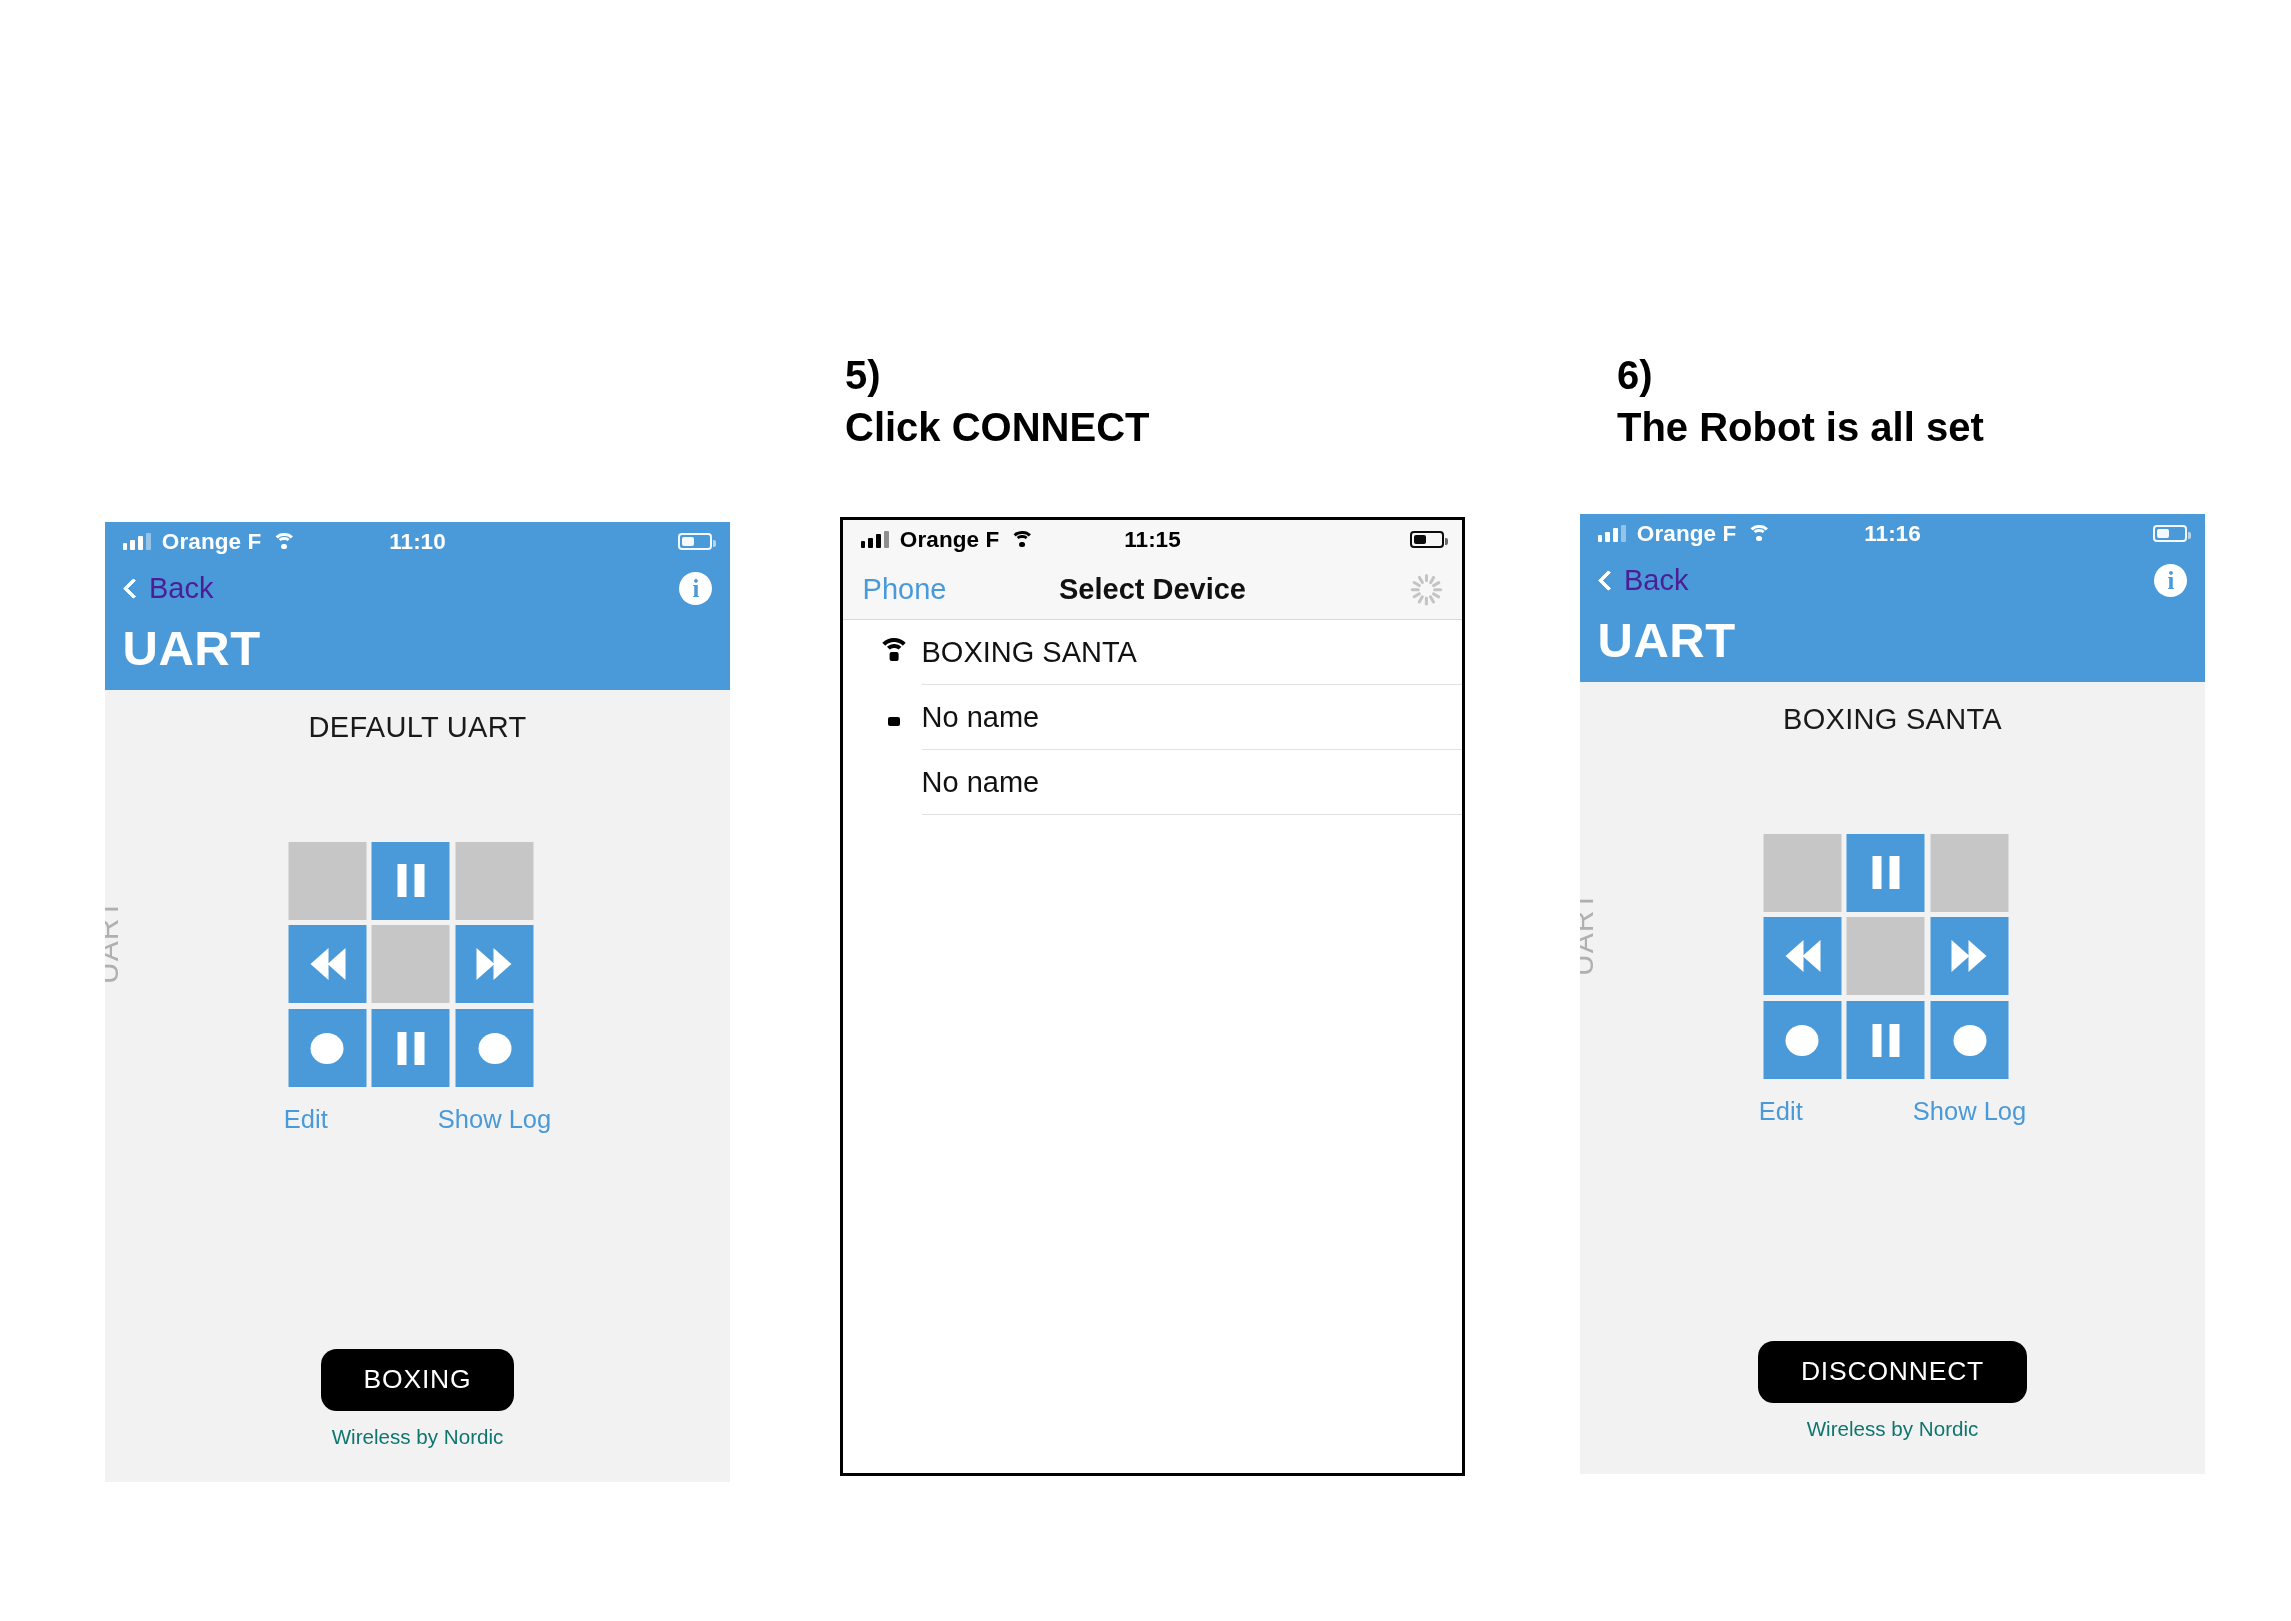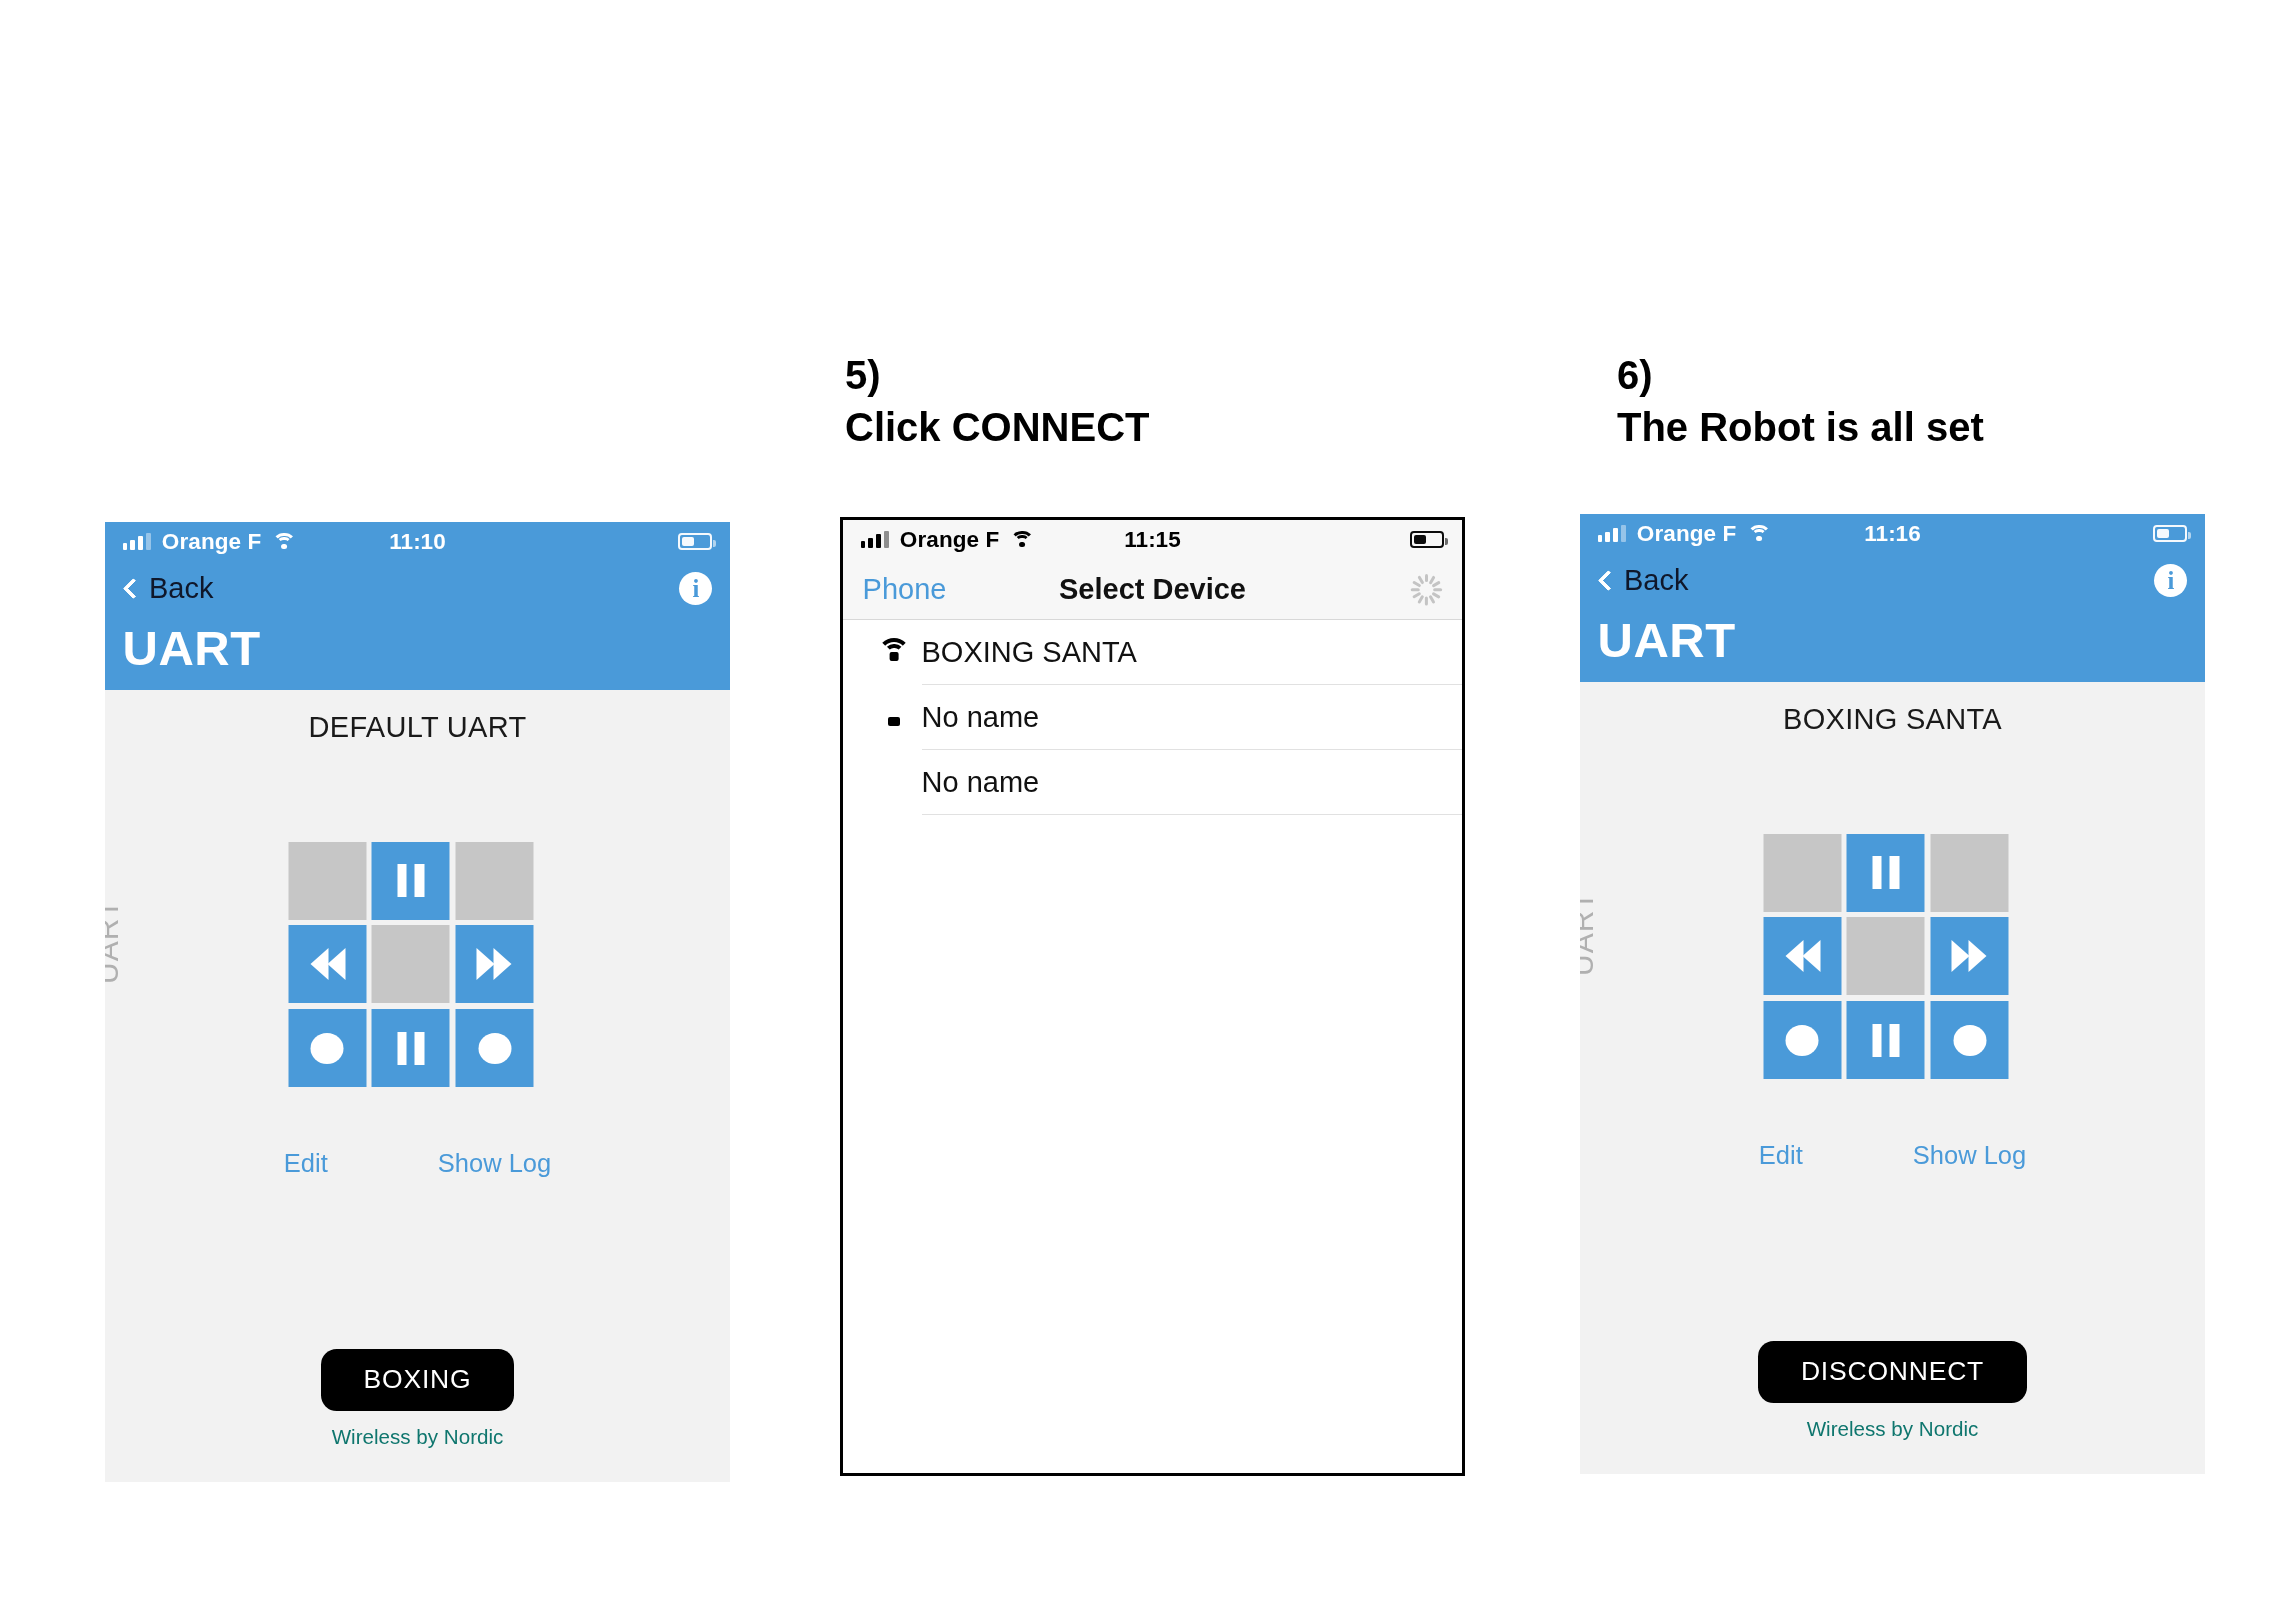--- a/index.html
+++ b/index.html
@@ -90,7 +90,7 @@
   
   .navbar-blue { background: #4a9ad9; padding: 0 17.6px 13.7px 17.6px; position: relative; }
   .nav-row { display: flex; align-items: center; height: 55px; }
-  .back-btn { display: flex; align-items: center; gap: 7.8px; color: #0f172a; }
+  .back-btn { display: flex; align-items: center; gap: 7.8px; color: #4c1d95; }
   .chev-left {
     width: 14.7px; height: 14.7px; border-left: 4.9px solid #ffffff;
     border-bottom: 4.9px solid #ffffff; transform: rotate(45deg);

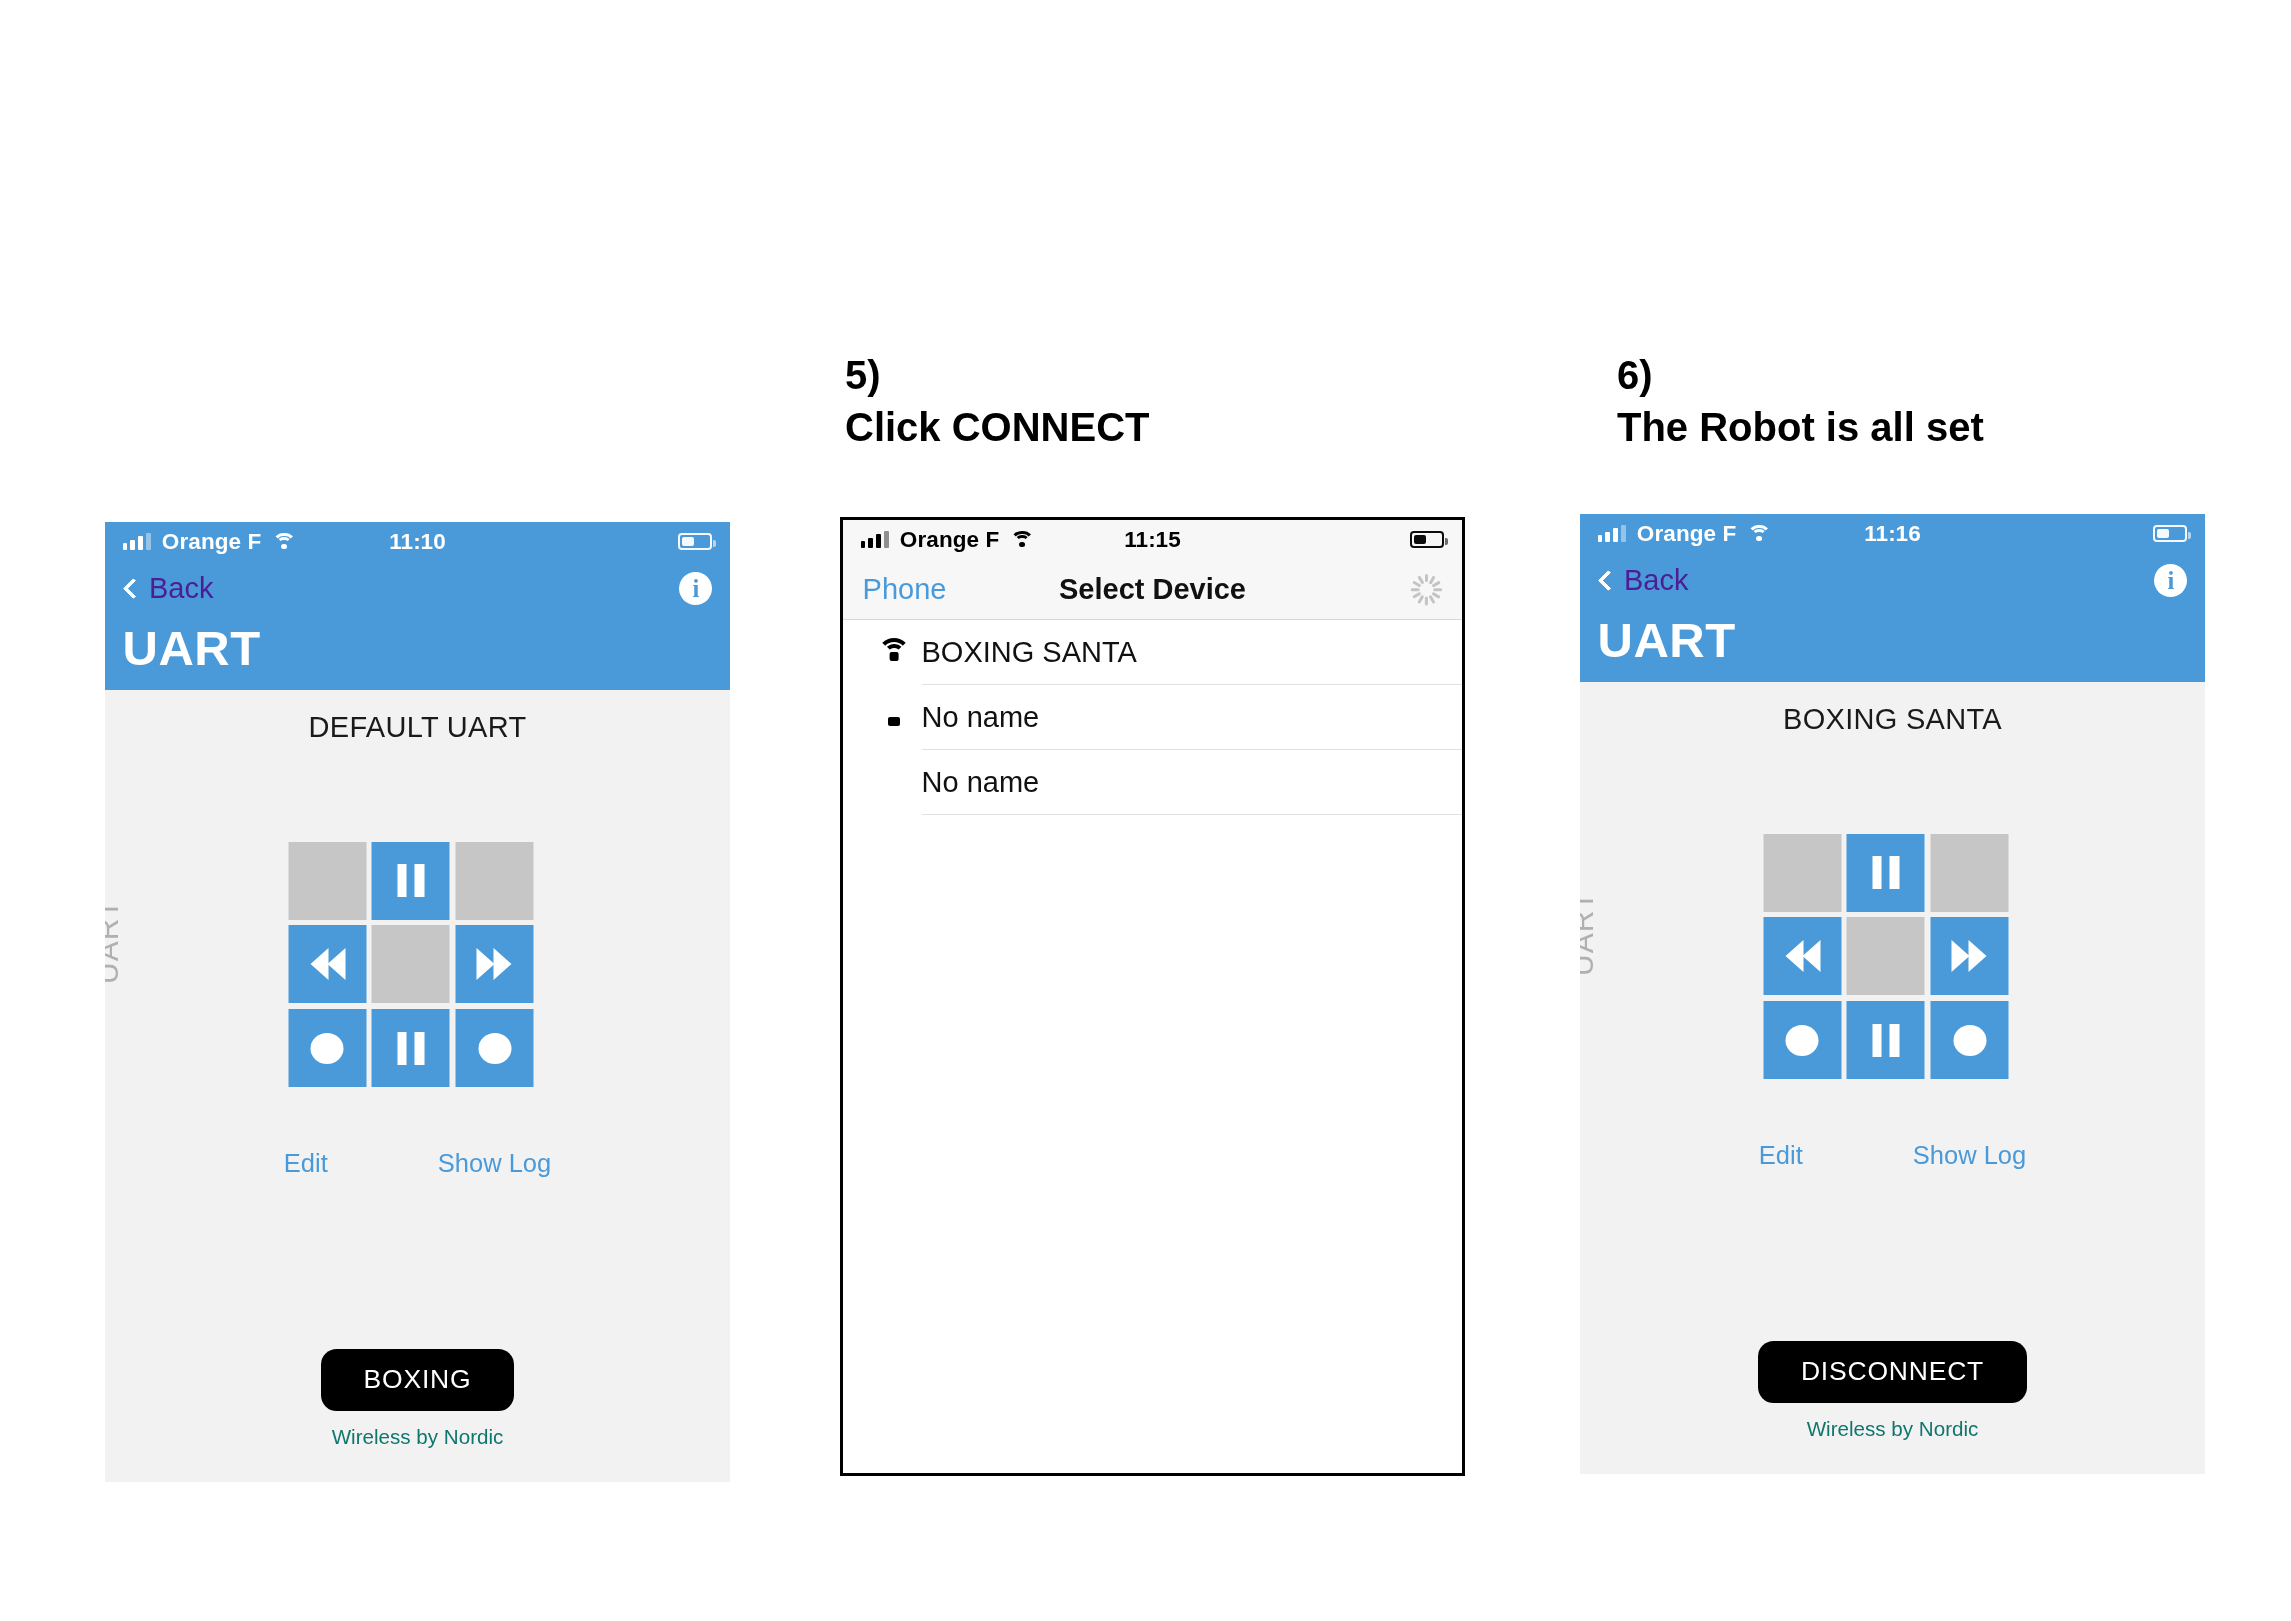--- a/index.html
+++ b/index.html
@@ -136,7 +136,7 @@
   .ic-rew i { border-right: 18.6px solid #ffffff; margin-right: -1px; }
   .ic-ff i  { border-left: 18.6px solid #ffffff;  margin-left: -1px; }
 
-  .links { position: absolute; left: 0; right: 0; top: 415px; display: flex; justify-content: center; gap: 110px; margin-top: 44px; }
+  .links { position: absolute; left: 0; right: 0; top: 415px; display: flex; justify-content: center; gap: 110px; }
   .link { color: #4a9ad9; font-size: 25.5px; }
 
   .connect-wrap { position: absolute; left: 0; right: 0; bottom: 37px; text-align: center; }

